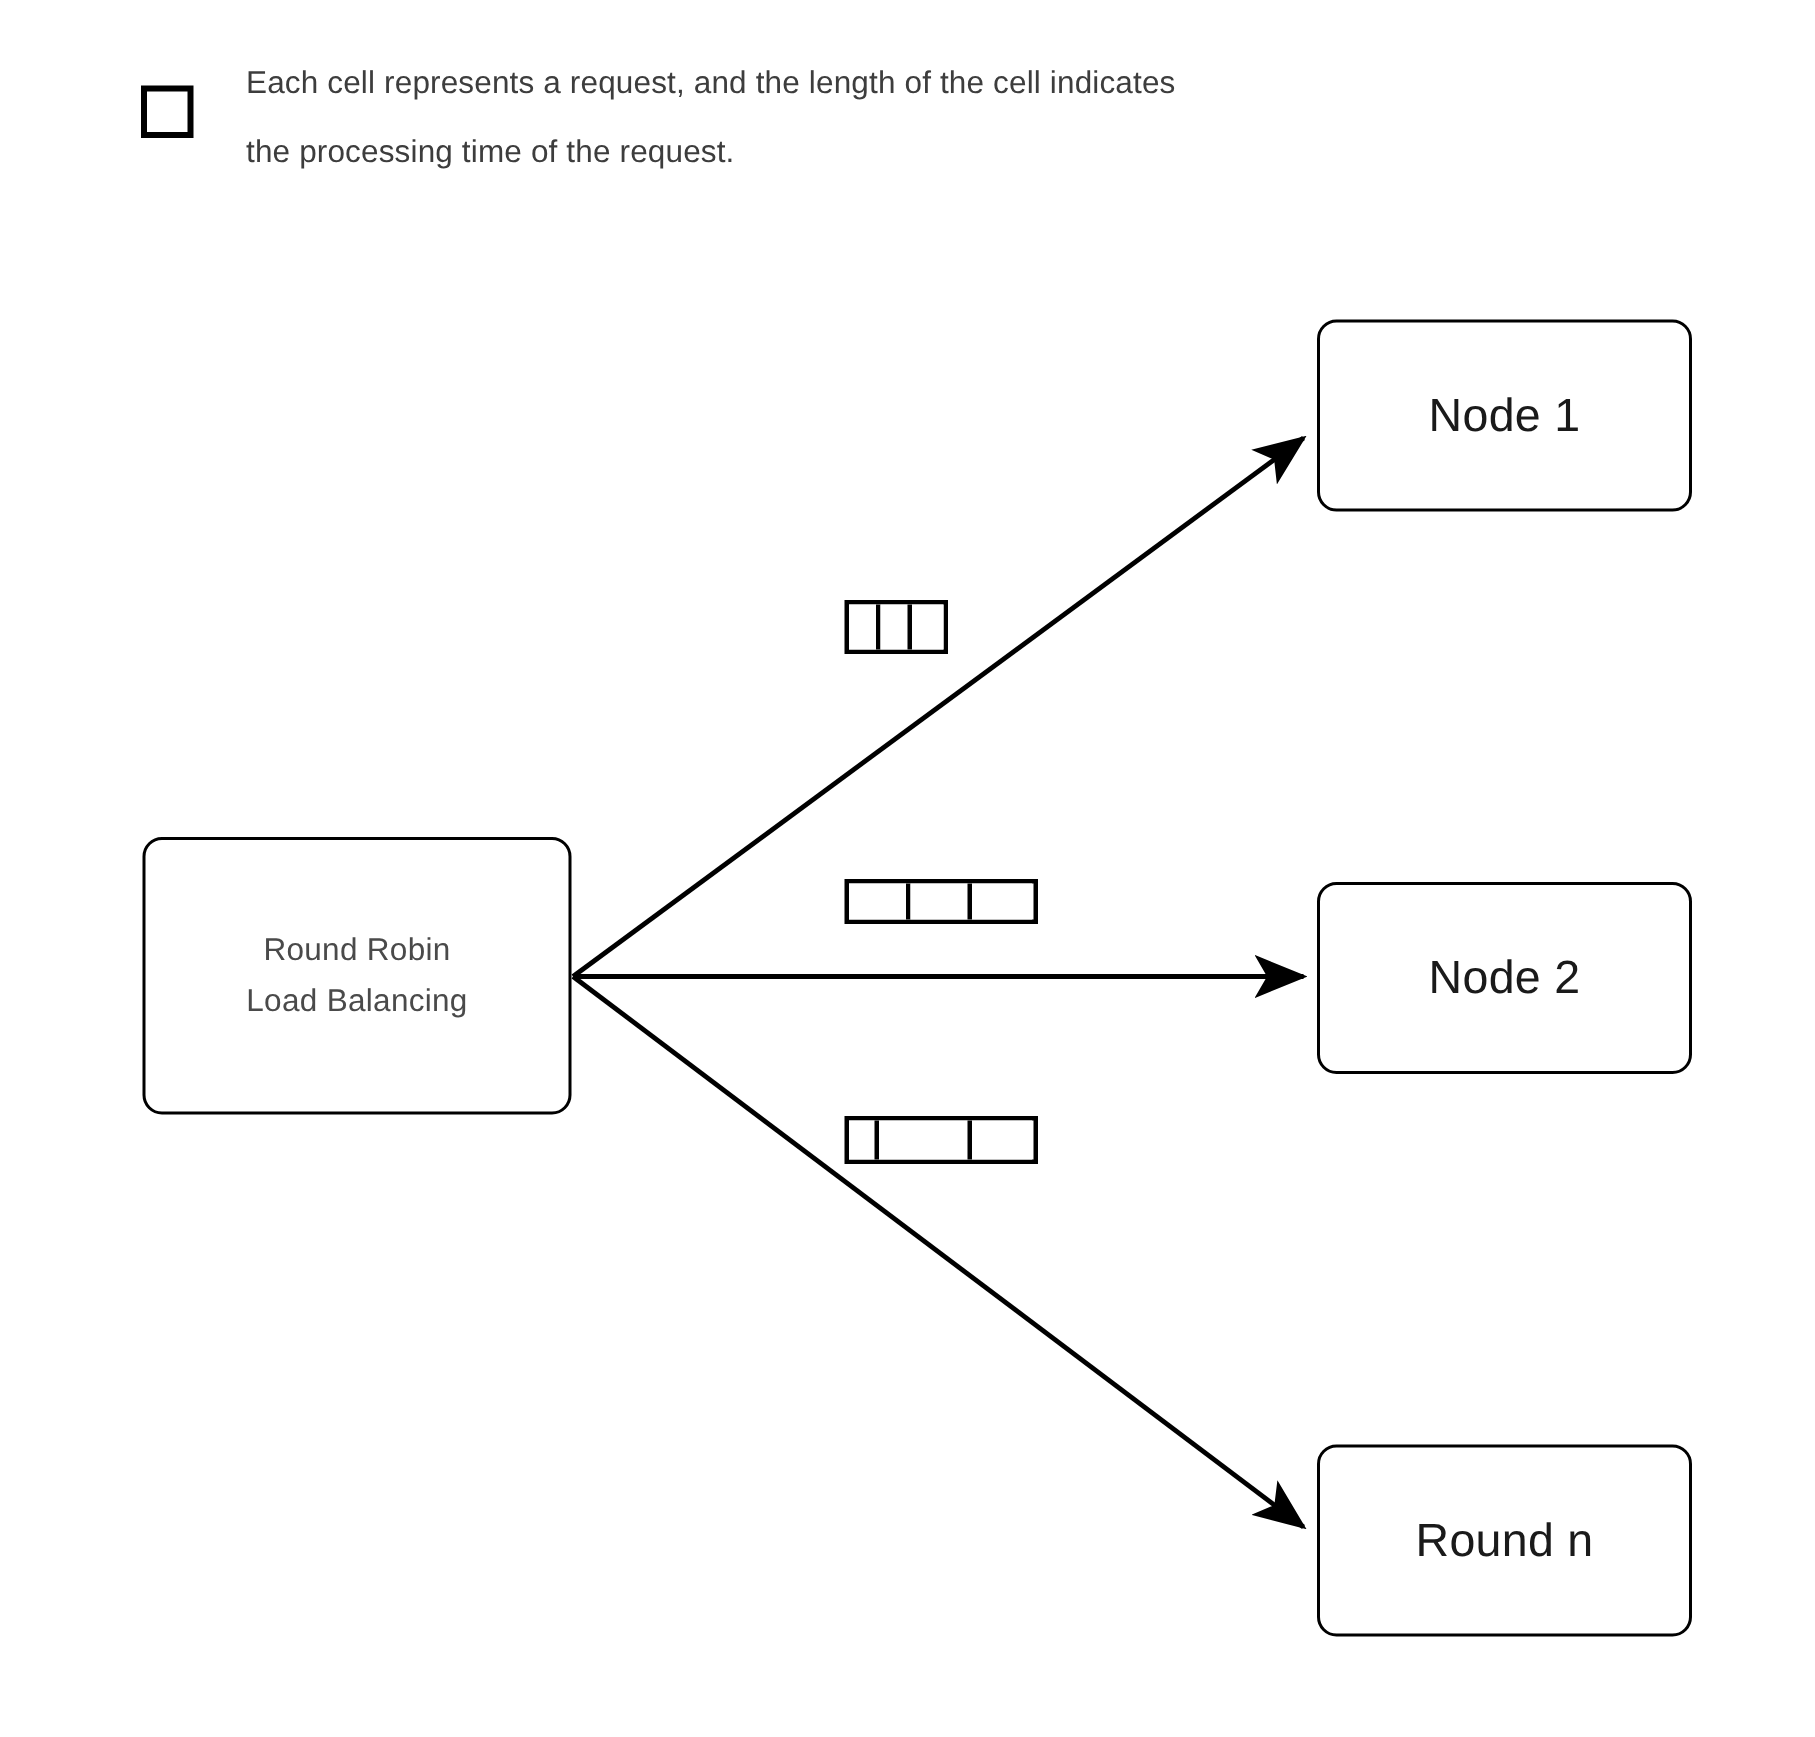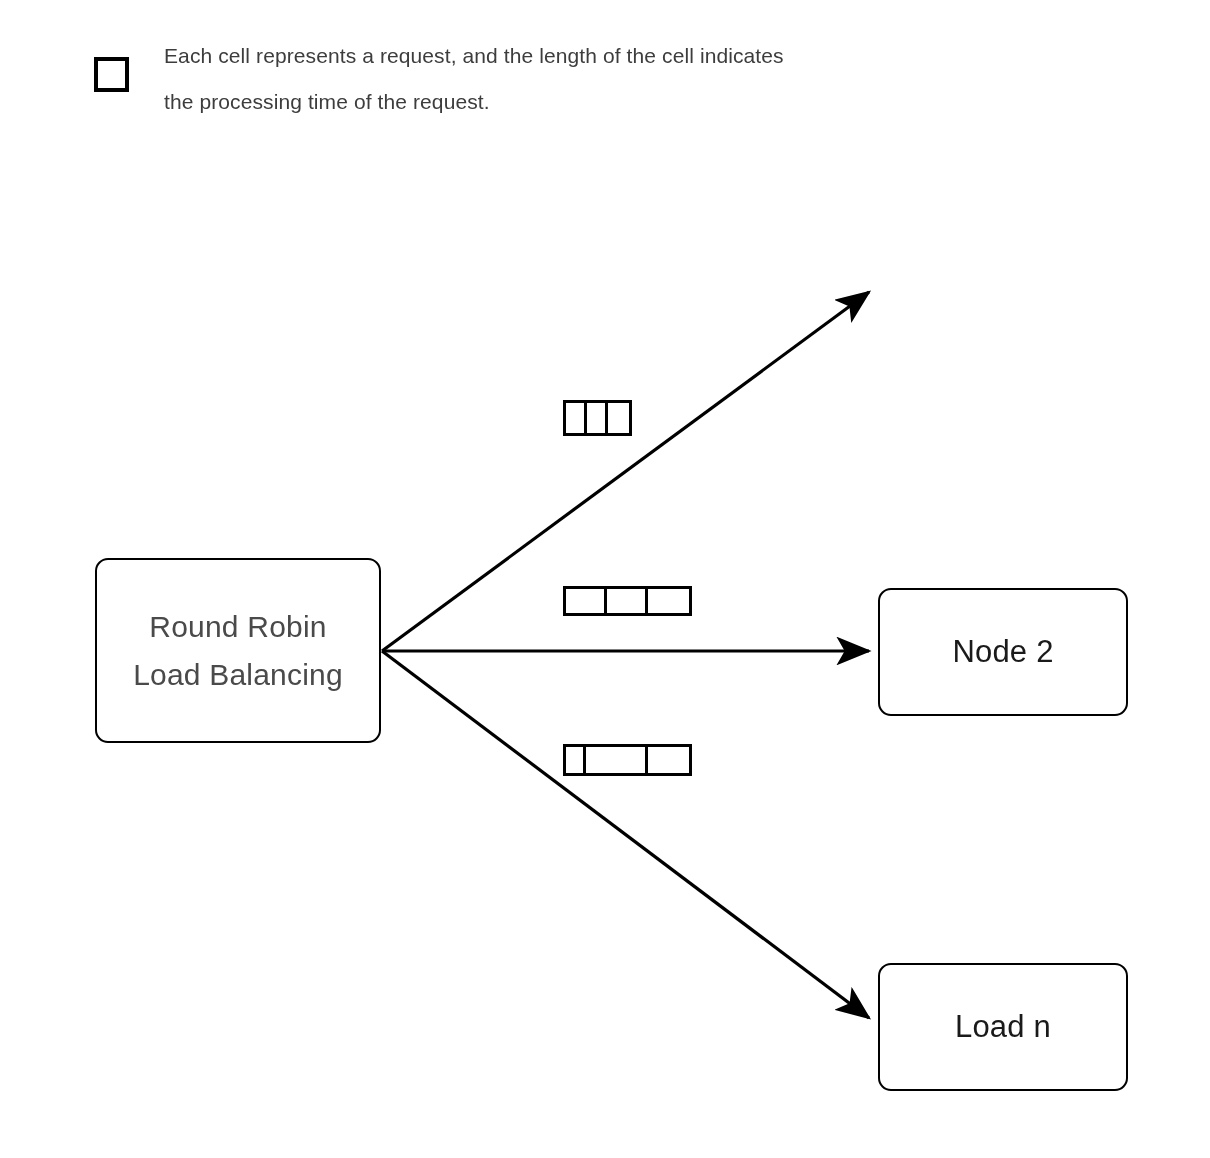--- a/index.html
+++ b/index.html
@@ -135,6 +135,9 @@
 Load Balancing</span>
   </div>
 
+  <div id="node1-box" class="node-box">
+    <span class="node-label">Node 1</span>
+  </div>
 
   <div id="node2-box" class="node-box">
     <span class="node-label">Node 2</span>

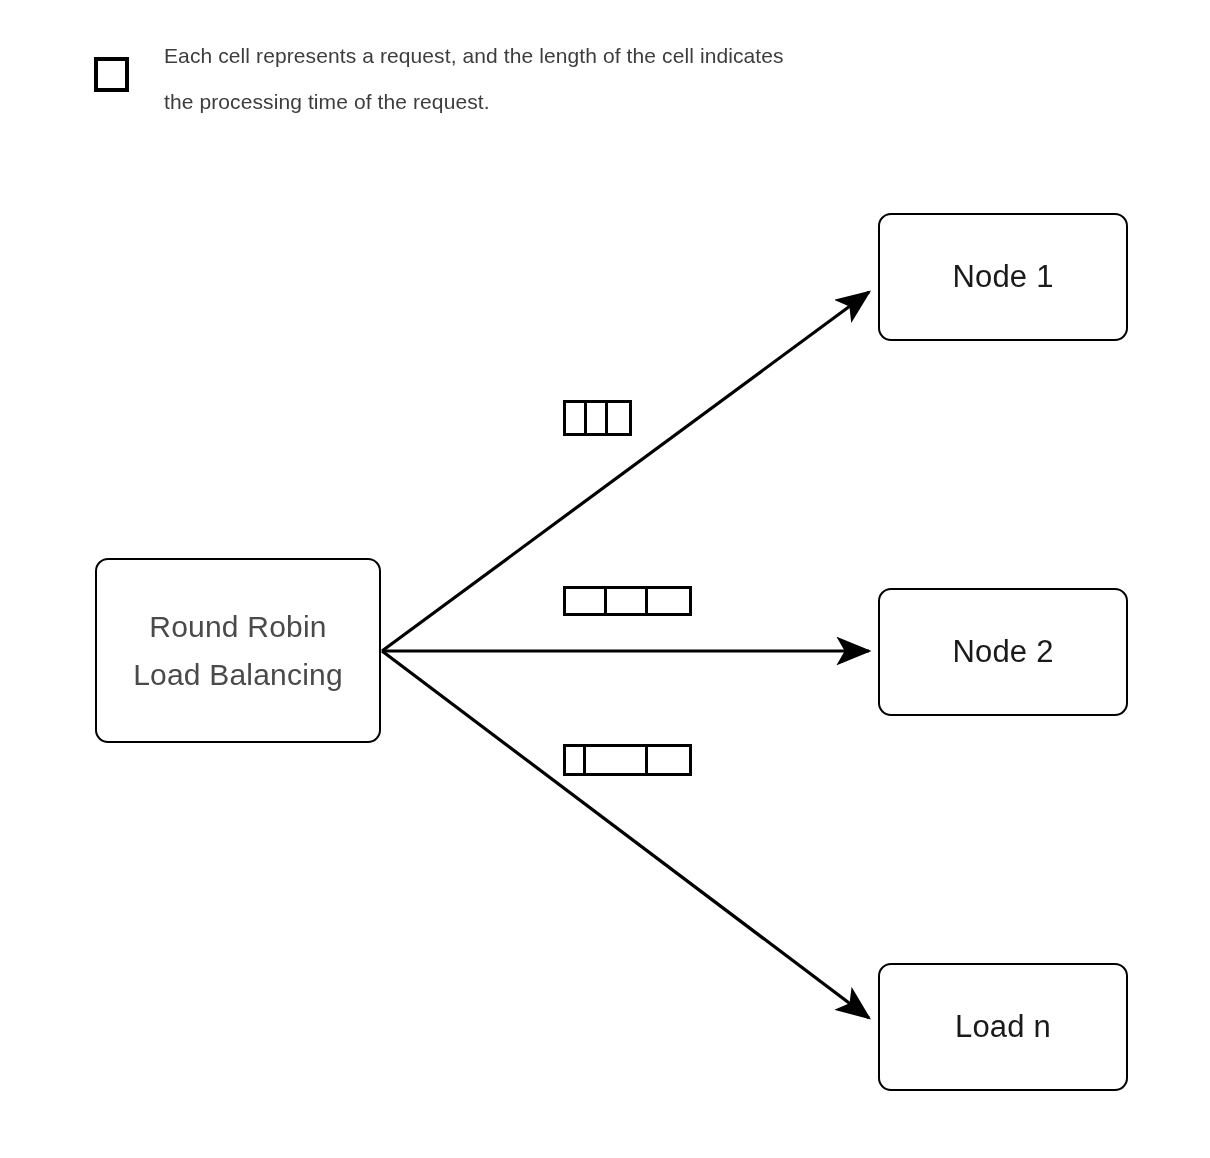--- a/index.html
+++ b/index.html
@@ -68,7 +68,7 @@
   }
   #lb-box .node-label {
     color: #4a4a4a;
-    font-size: 30px;
+    font-size: 21px;
     line-height: 1.6;
     white-space: pre-line;
   }

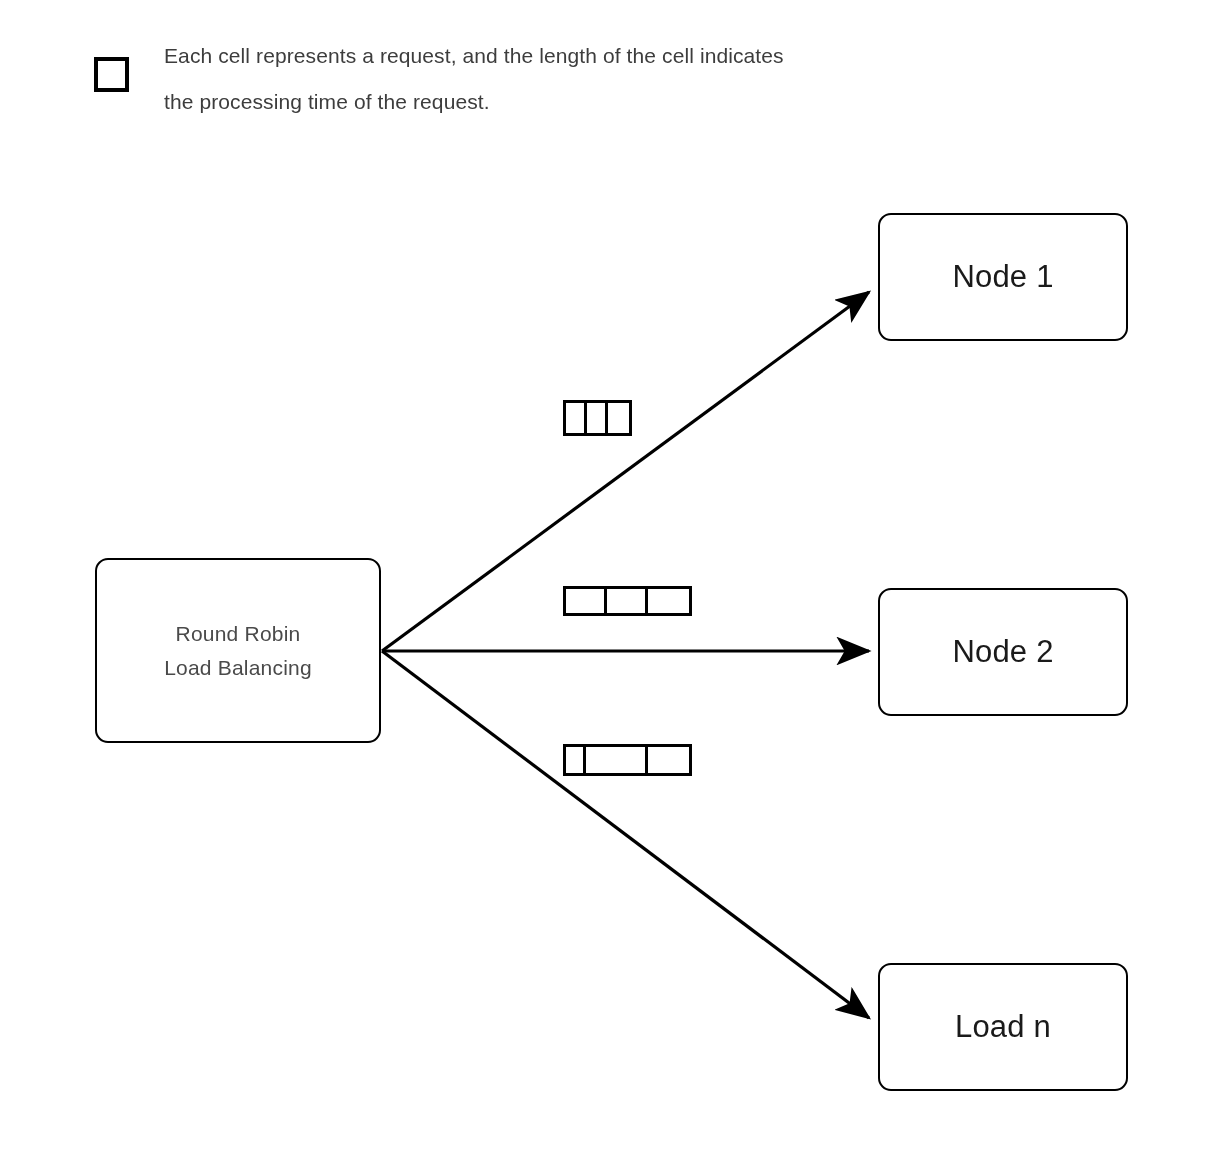--- a/index.html
+++ b/index.html
@@ -144,7 +144,7 @@
   </div>
 
   <div id="noden-box" class="node-box">
-    <span class="node-label">Load n</span>
+    <span class="node-label">Round n</span>
   </div>
 
   <div id="strip-node1" class="cell-strip">

